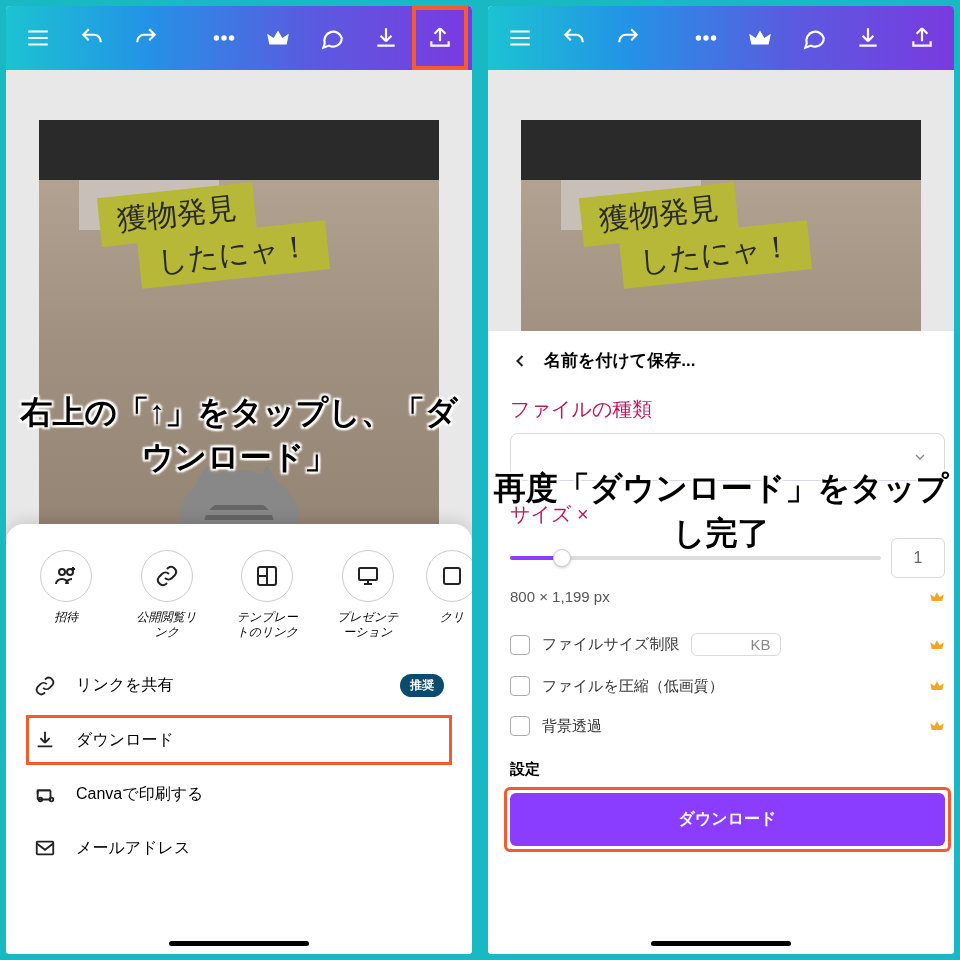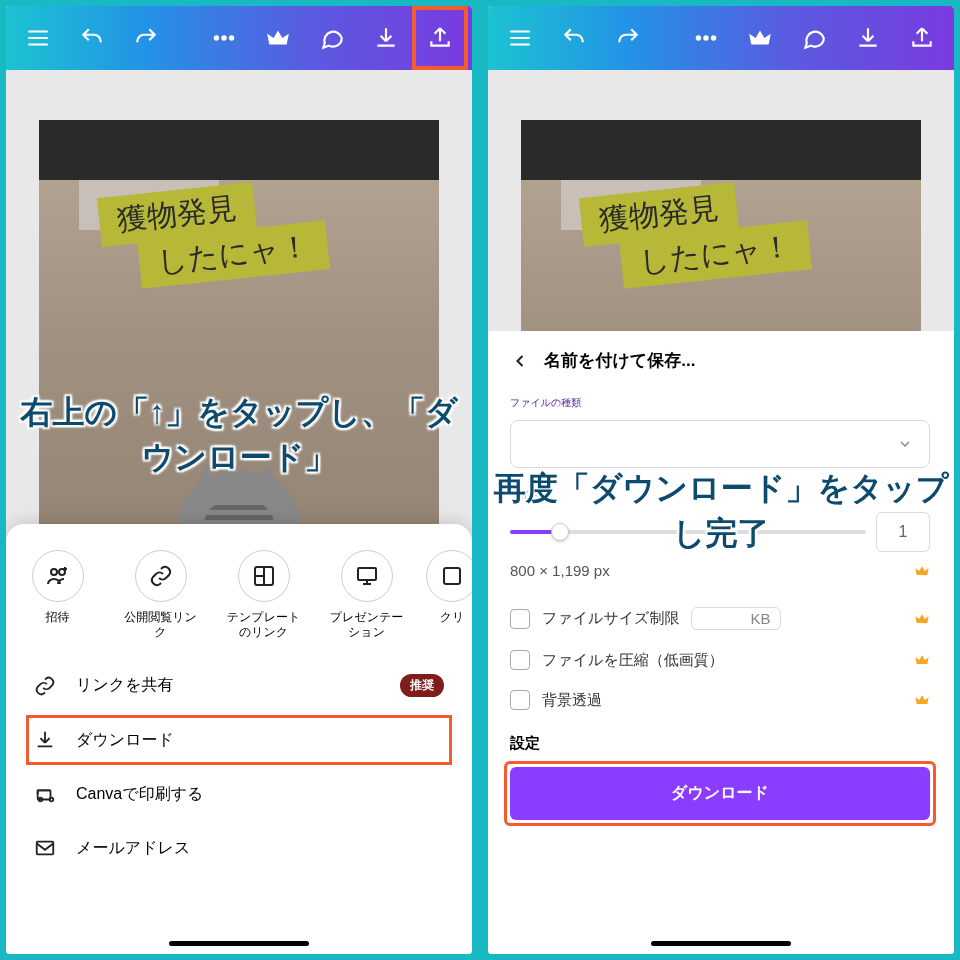--- a/index.html
+++ b/index.html
@@ -153,7 +153,7 @@
     position: absolute;
     top: 325px; bottom: 0; left: 0; right: 0;
     background: #fff;
-    padding: 18px 24px 30px 22px;
+    padding: 18px 9px 30px 22px;
   }
   .sheet2-header {
     display: flex; align-items: center; gap: 14px;

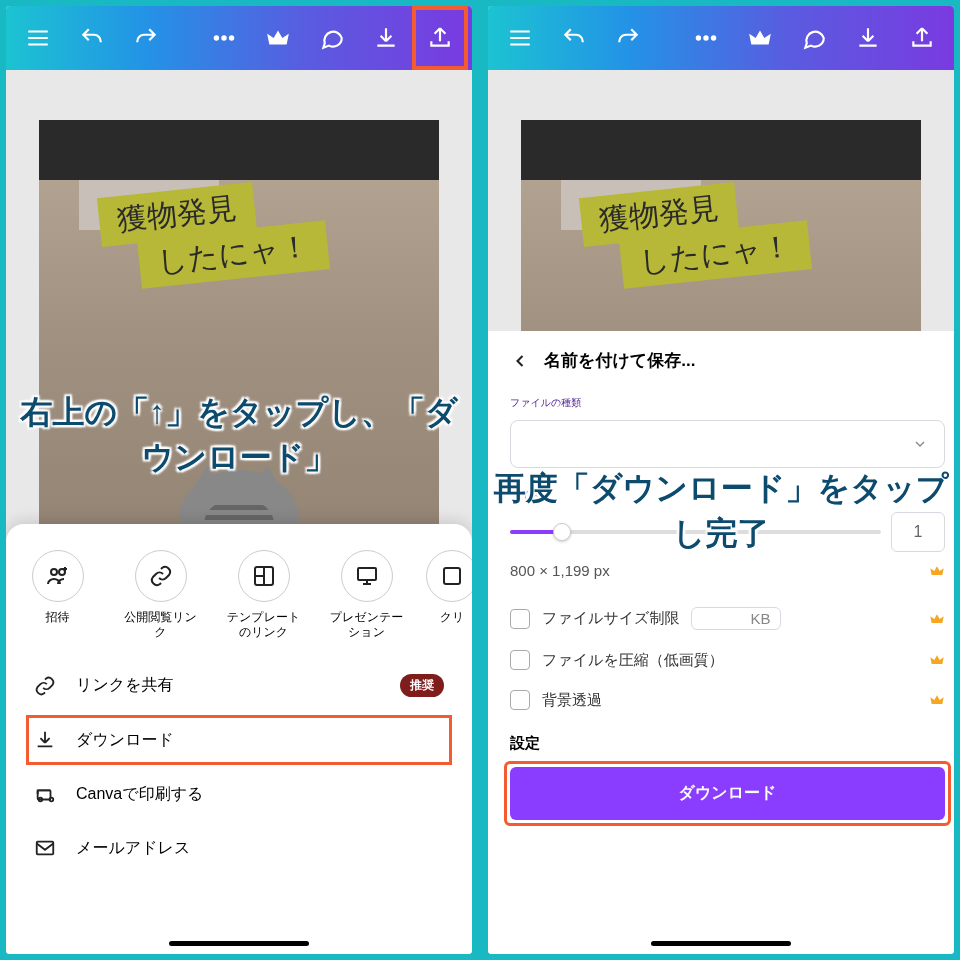--- a/index.html
+++ b/index.html
@@ -85,7 +85,7 @@
 
   .annotation {
     position: absolute;
-    color: #0c4a6e;
+    color: #000000;
     font-size: 32px;
     font-weight: 800;
     text-align: center;

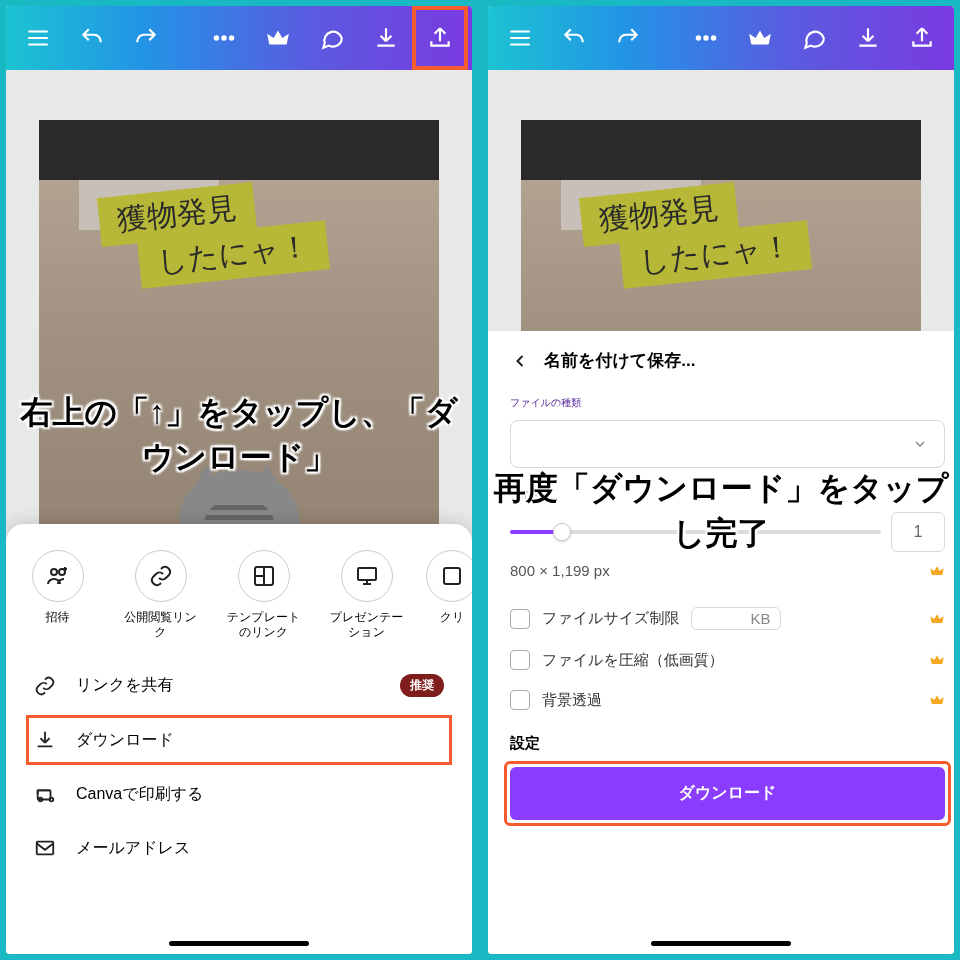--- a/index.html
+++ b/index.html
@@ -161,7 +161,7 @@
     margin-bottom: 24px;
   }
   .sheet2-header svg { width:20px; height:20px; stroke:#222; fill:none; stroke-width:2.5; }
-  .field-label { font-size: 10px; color: #4c1d95; margin-bottom: 10px; }
+  .field-label { font-size: 20px; color: #be185d; margin-bottom: 10px; }
   .dropdown {
     border: 1px solid #d8d8e0;
     border-radius: 8px;

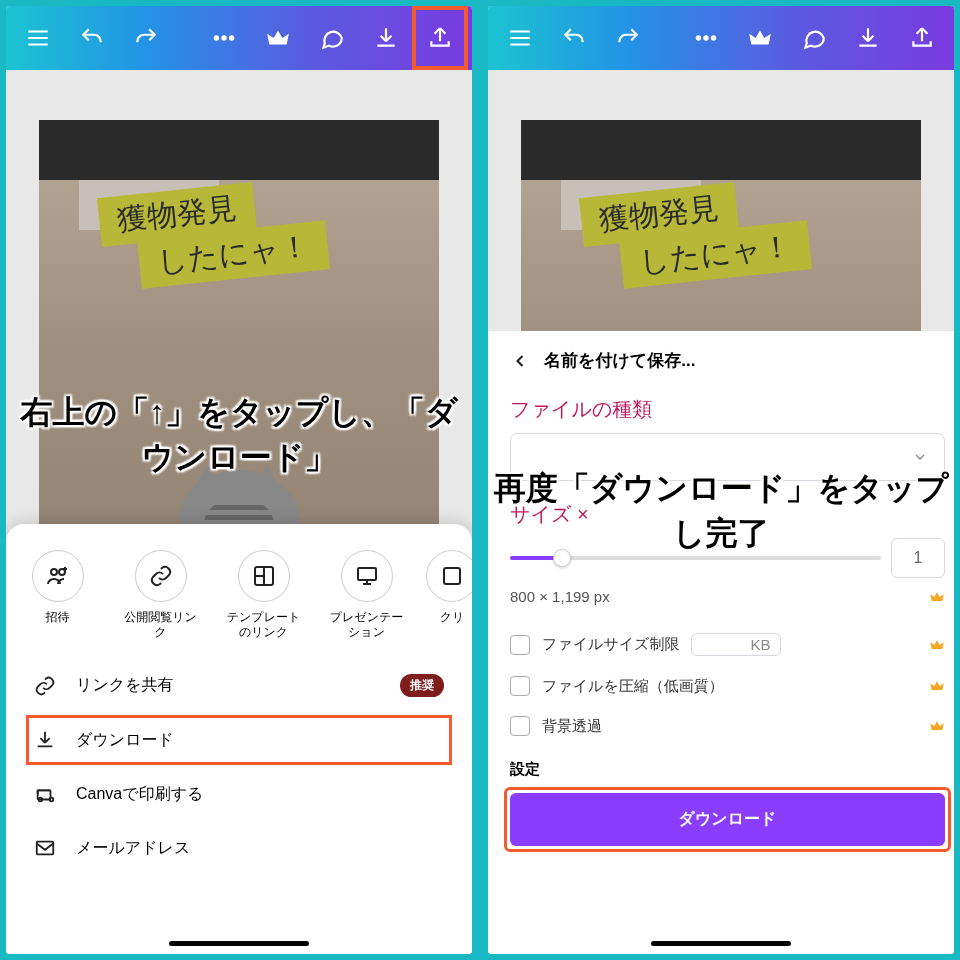--- a/index.html
+++ b/index.html
@@ -106,8 +106,9 @@
   .share-row {
     display: flex;
     overflow: hidden;
-    padding: 8px 0 4px 14px;
+    padding: 8px 0 4px 24px;
     gap: 28px;
+    font-style: italic;
   }
   .share-item {
     width: 84px;

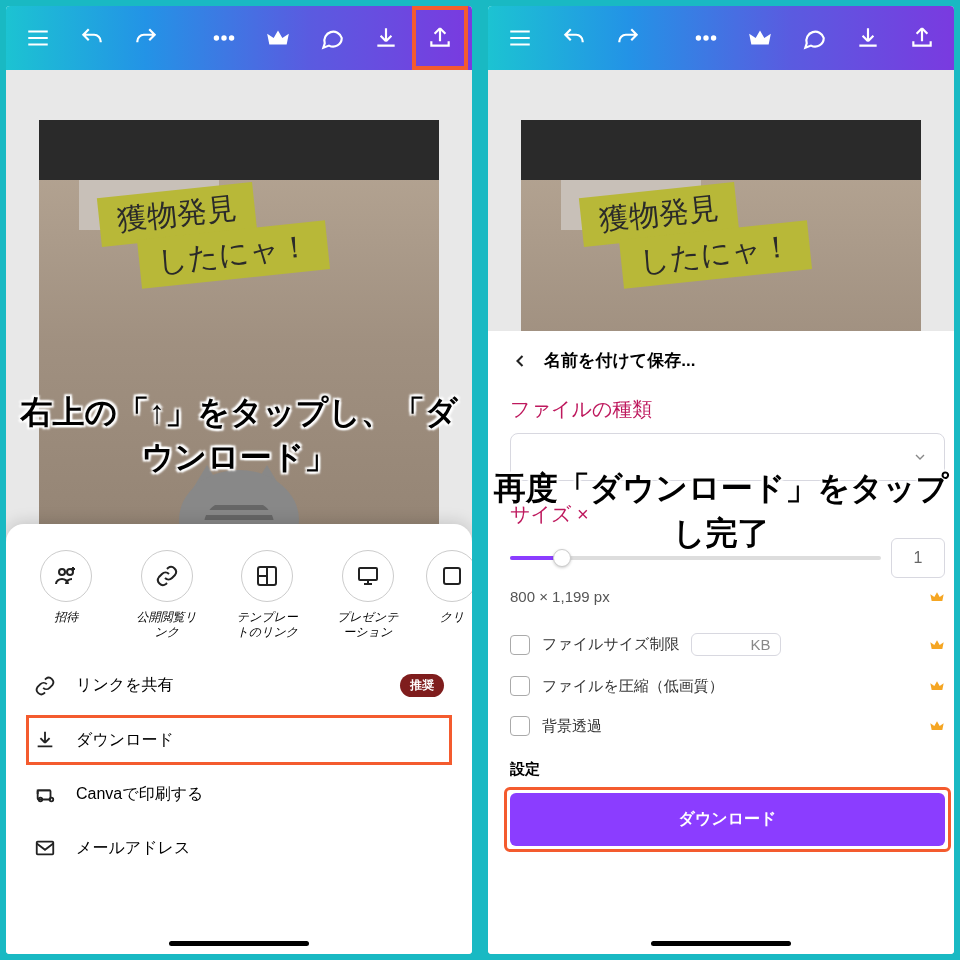--- a/index.html
+++ b/index.html
@@ -136,7 +136,7 @@
   .menu-row svg { width:22px; height:22px; stroke:#222; fill:none; stroke-width:2; }
   .badge {
     margin-left: auto;
-    background: #7f1d1d;
+    background: #0c4a6e;
     color: #fff;
     font-size: 12px;
     padding: 3px 10px;

